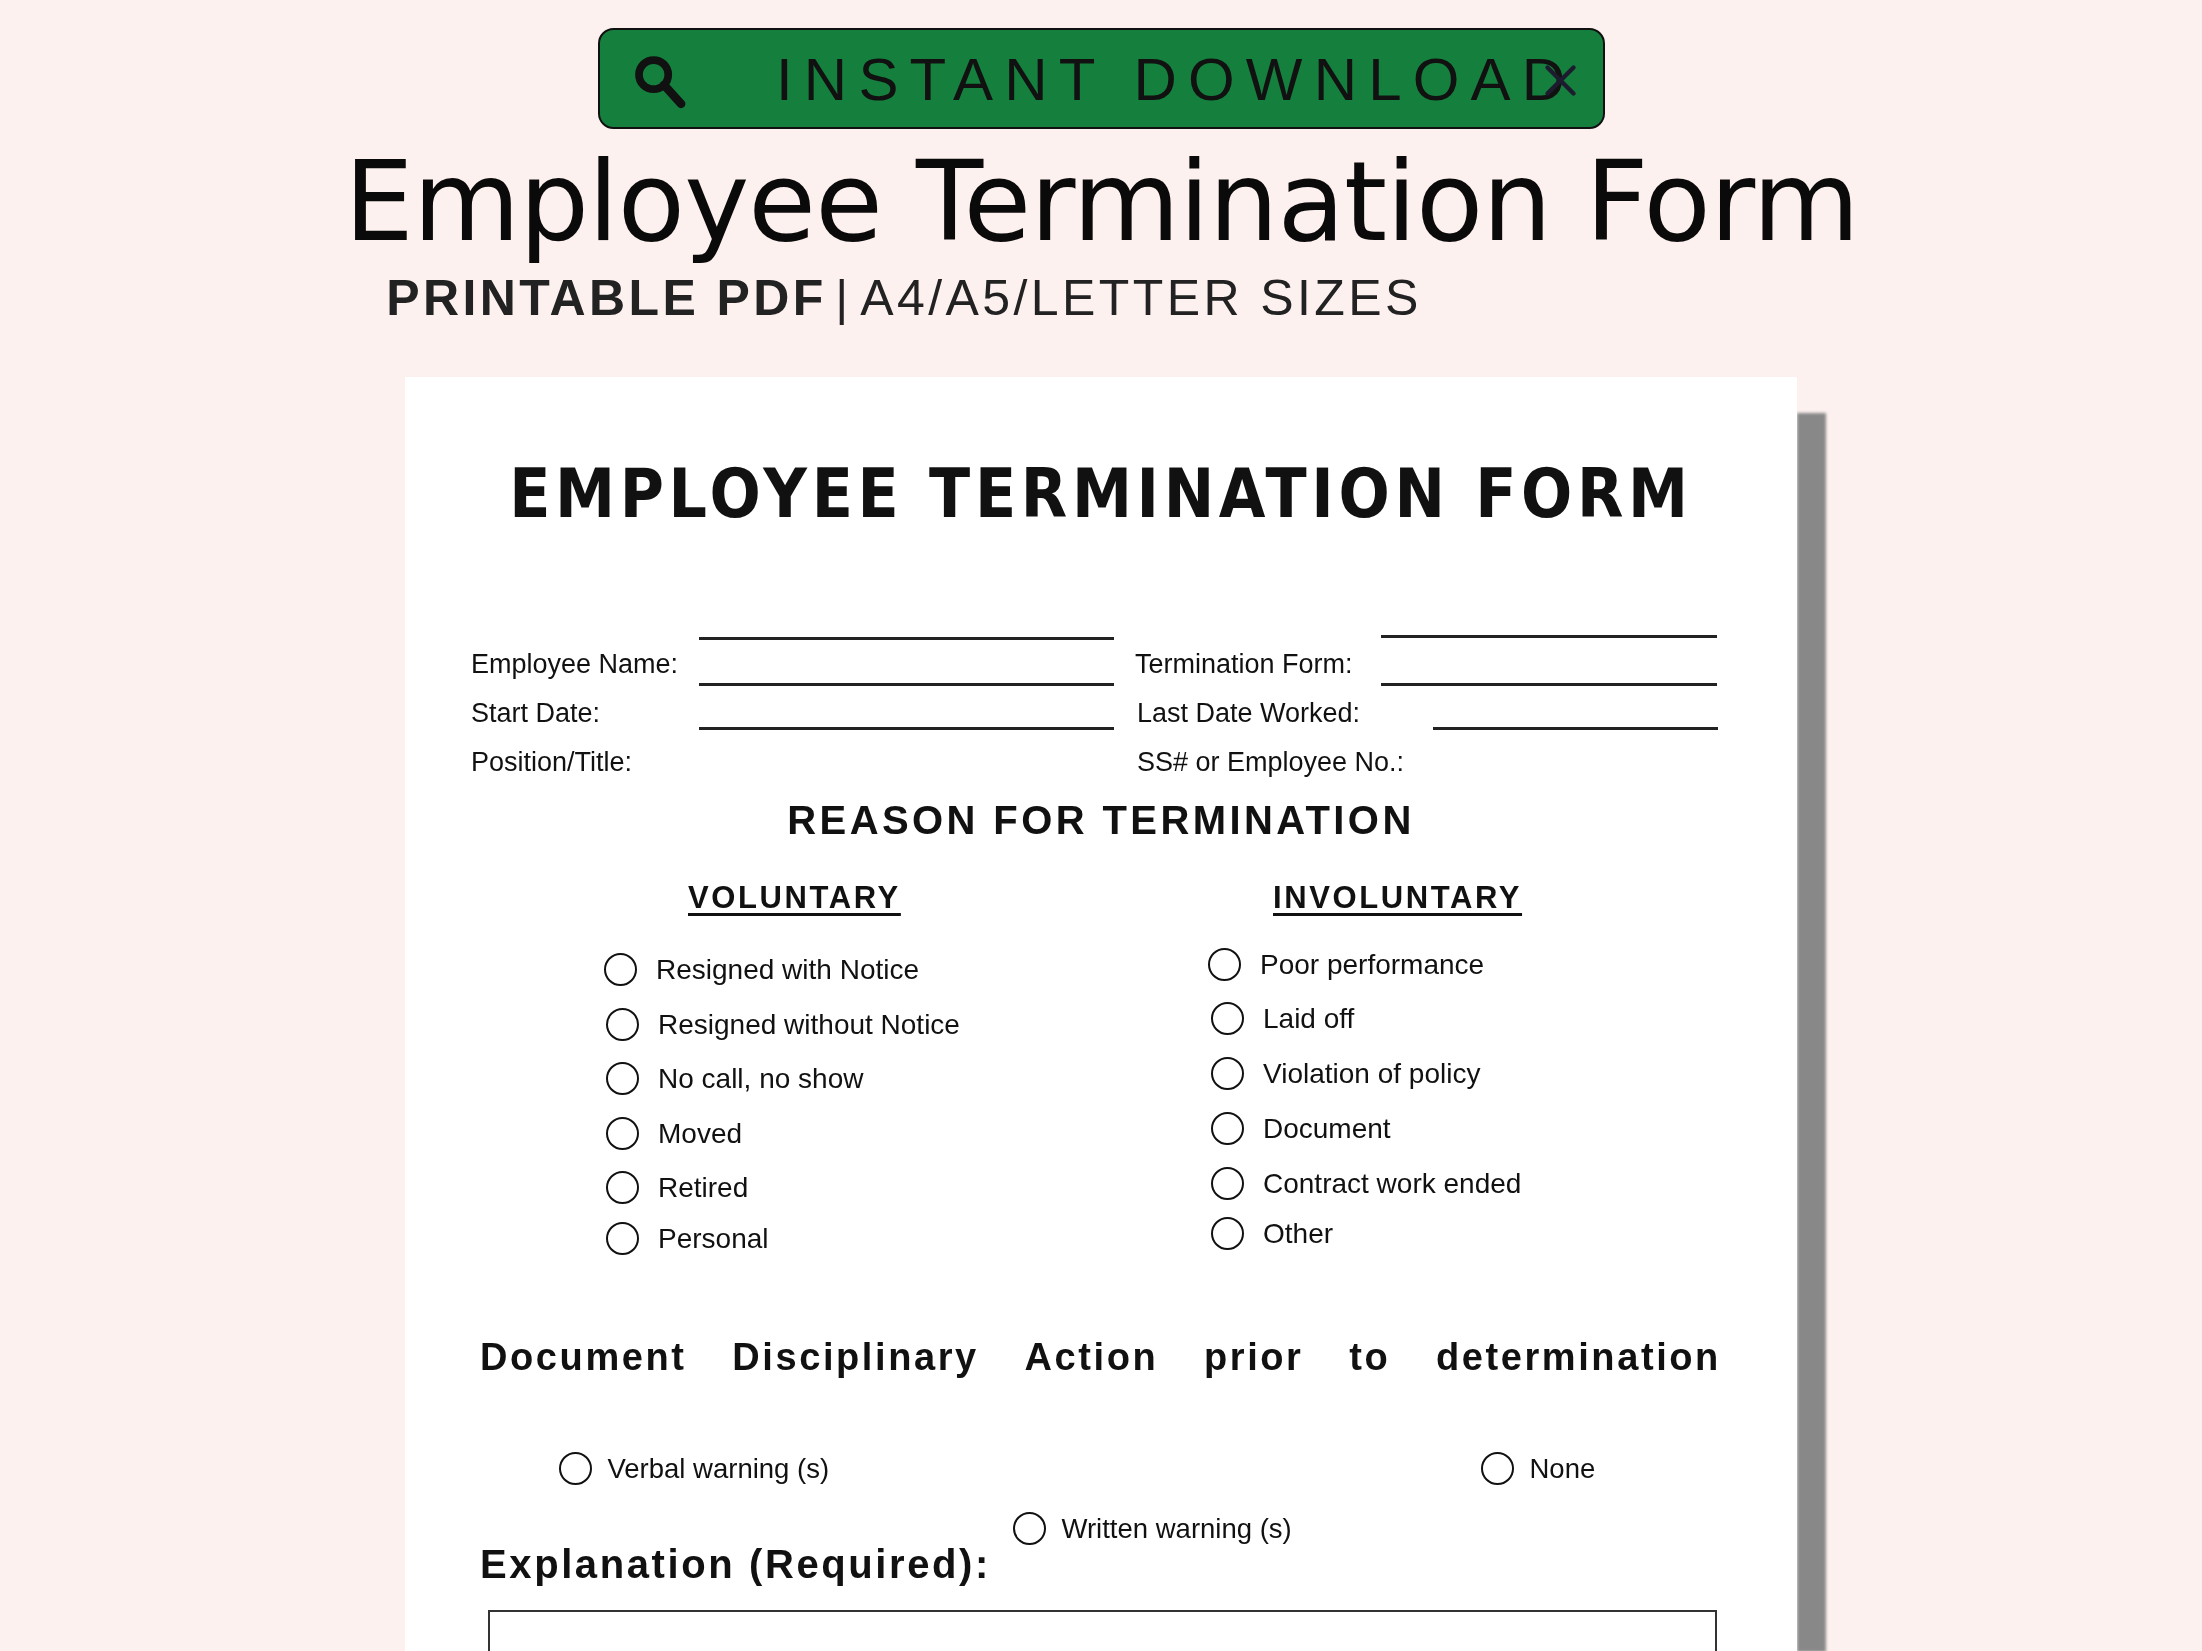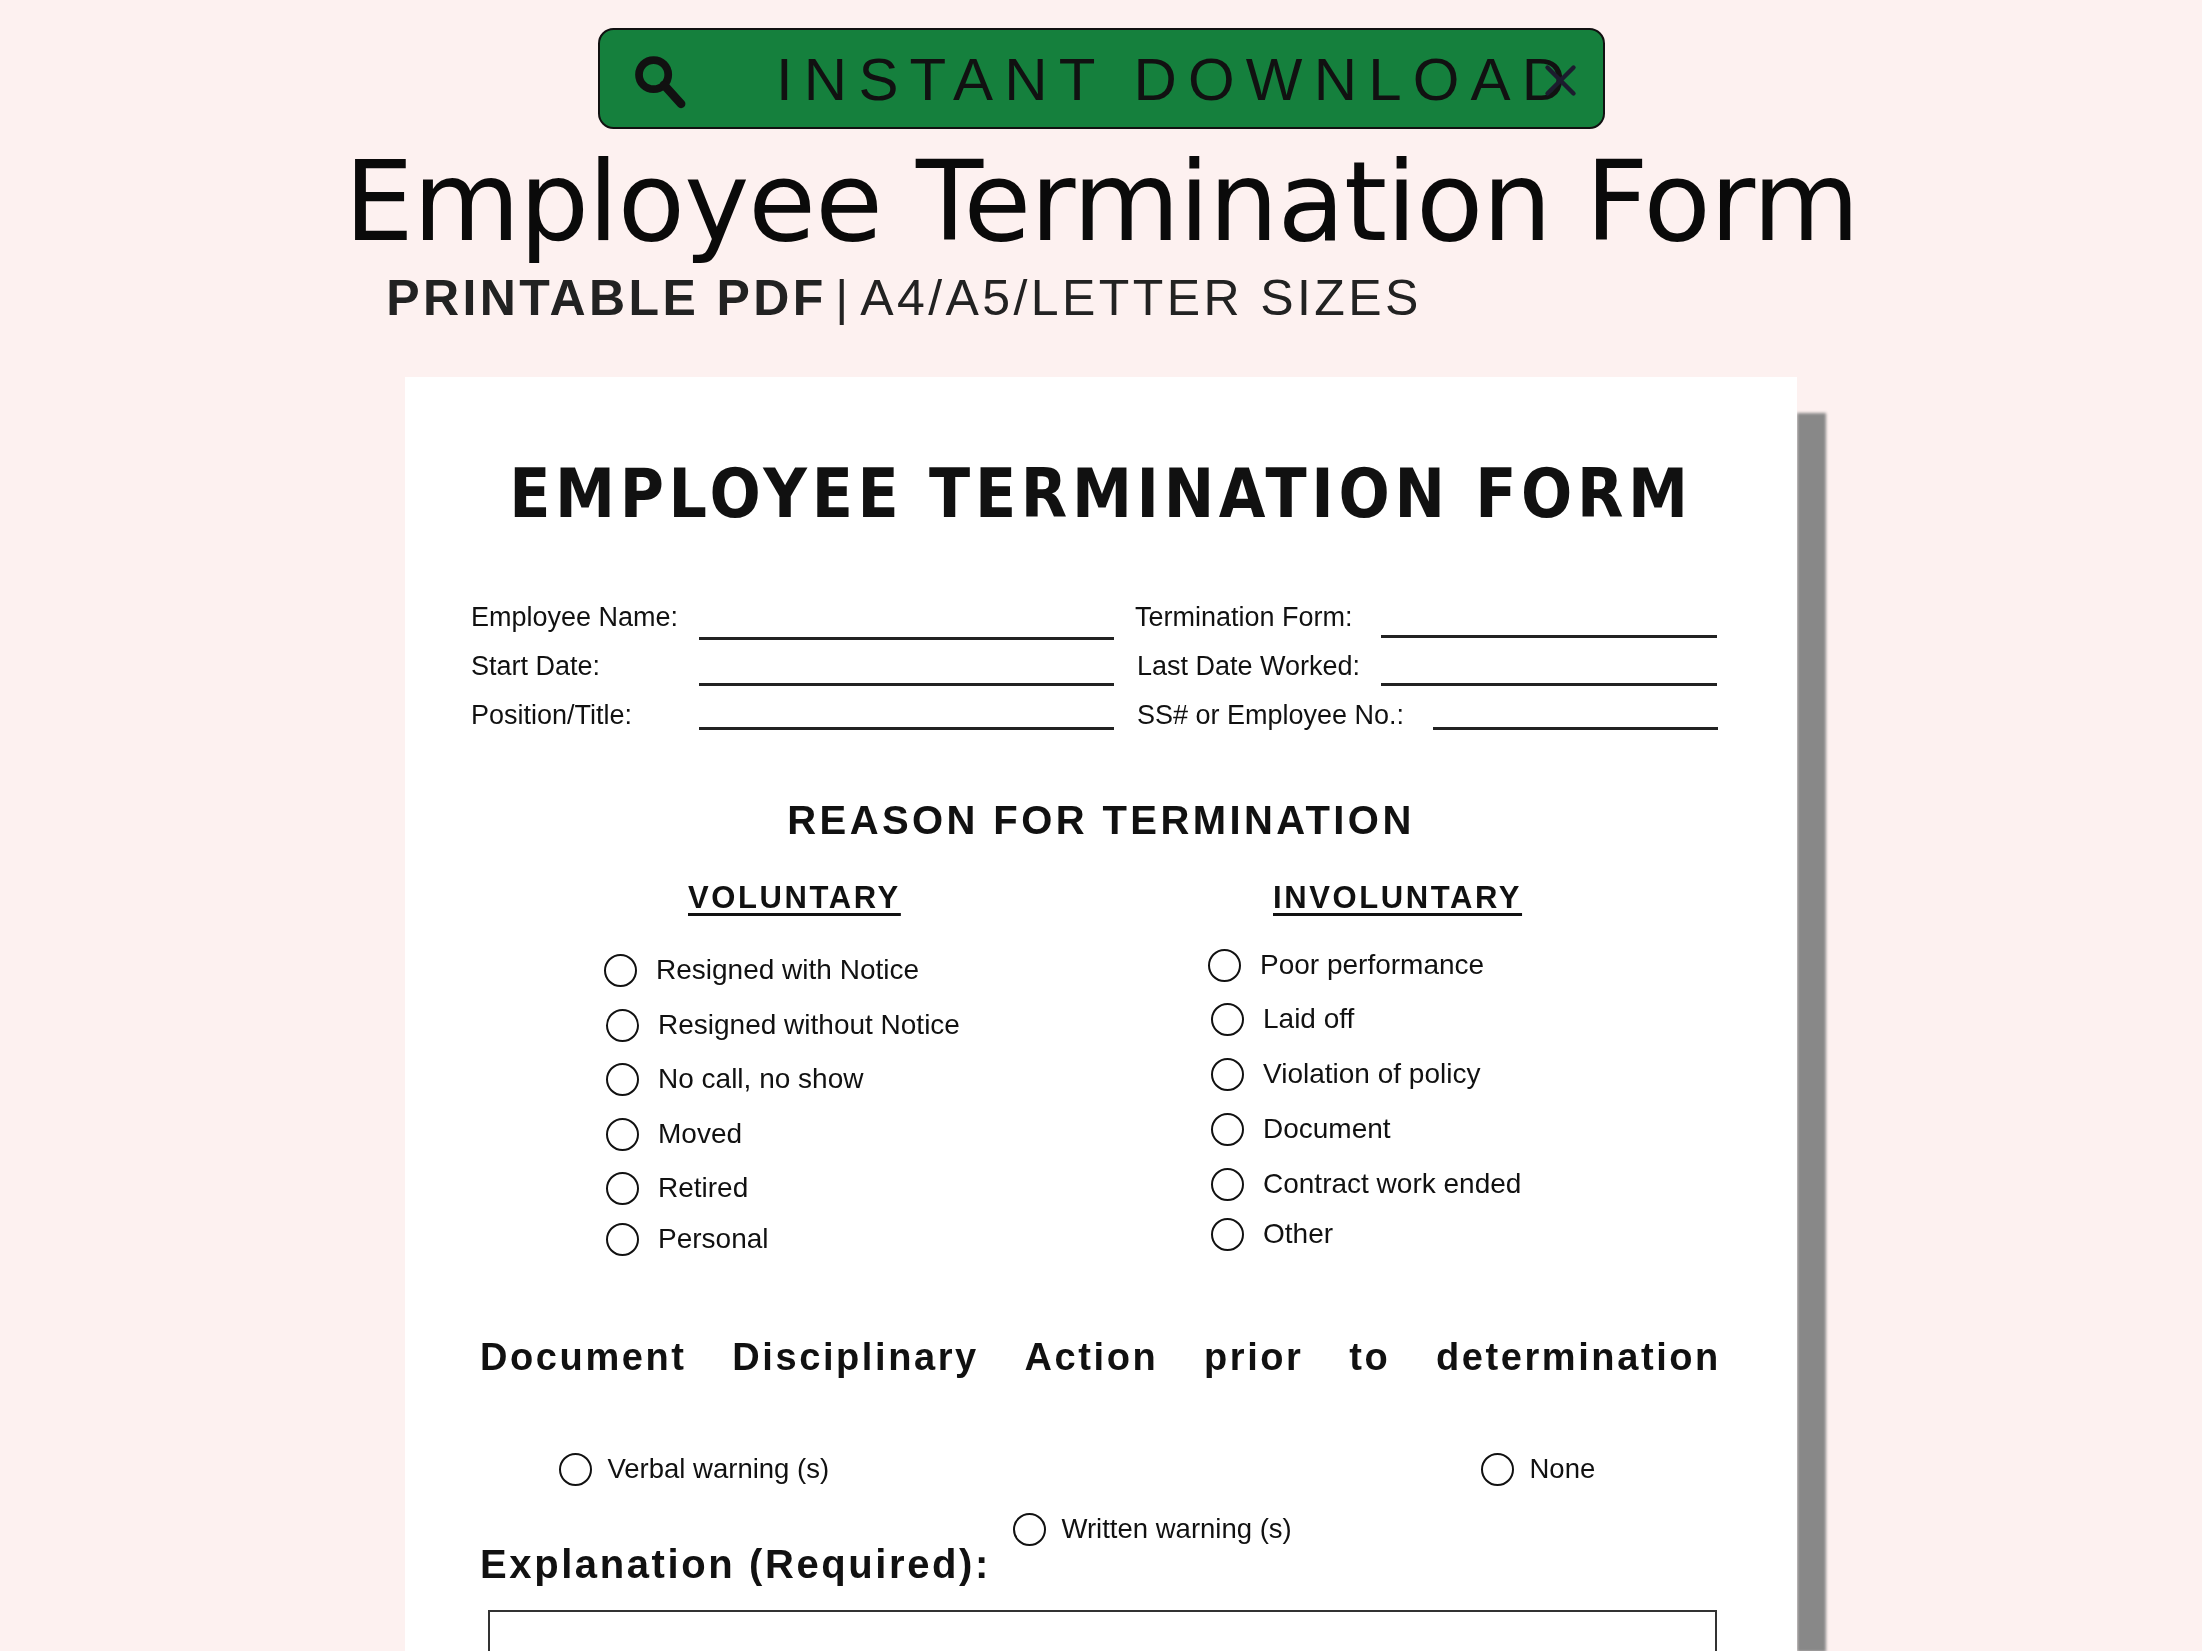--- a/index.html
+++ b/index.html
@@ -47,7 +47,7 @@
     font-family: "DejaVu Sans", sans-serif; transform: scaleX(0.9);
   }
 
-  .field-label { font-size: 27px; line-height: 31px; color: #111; }
+  .field-label { font-size: 27px; line-height: 31px; color: #111; margin-top: 47px; }
   .line { height: 2.6px; background: #222; }
 
   .section-title {

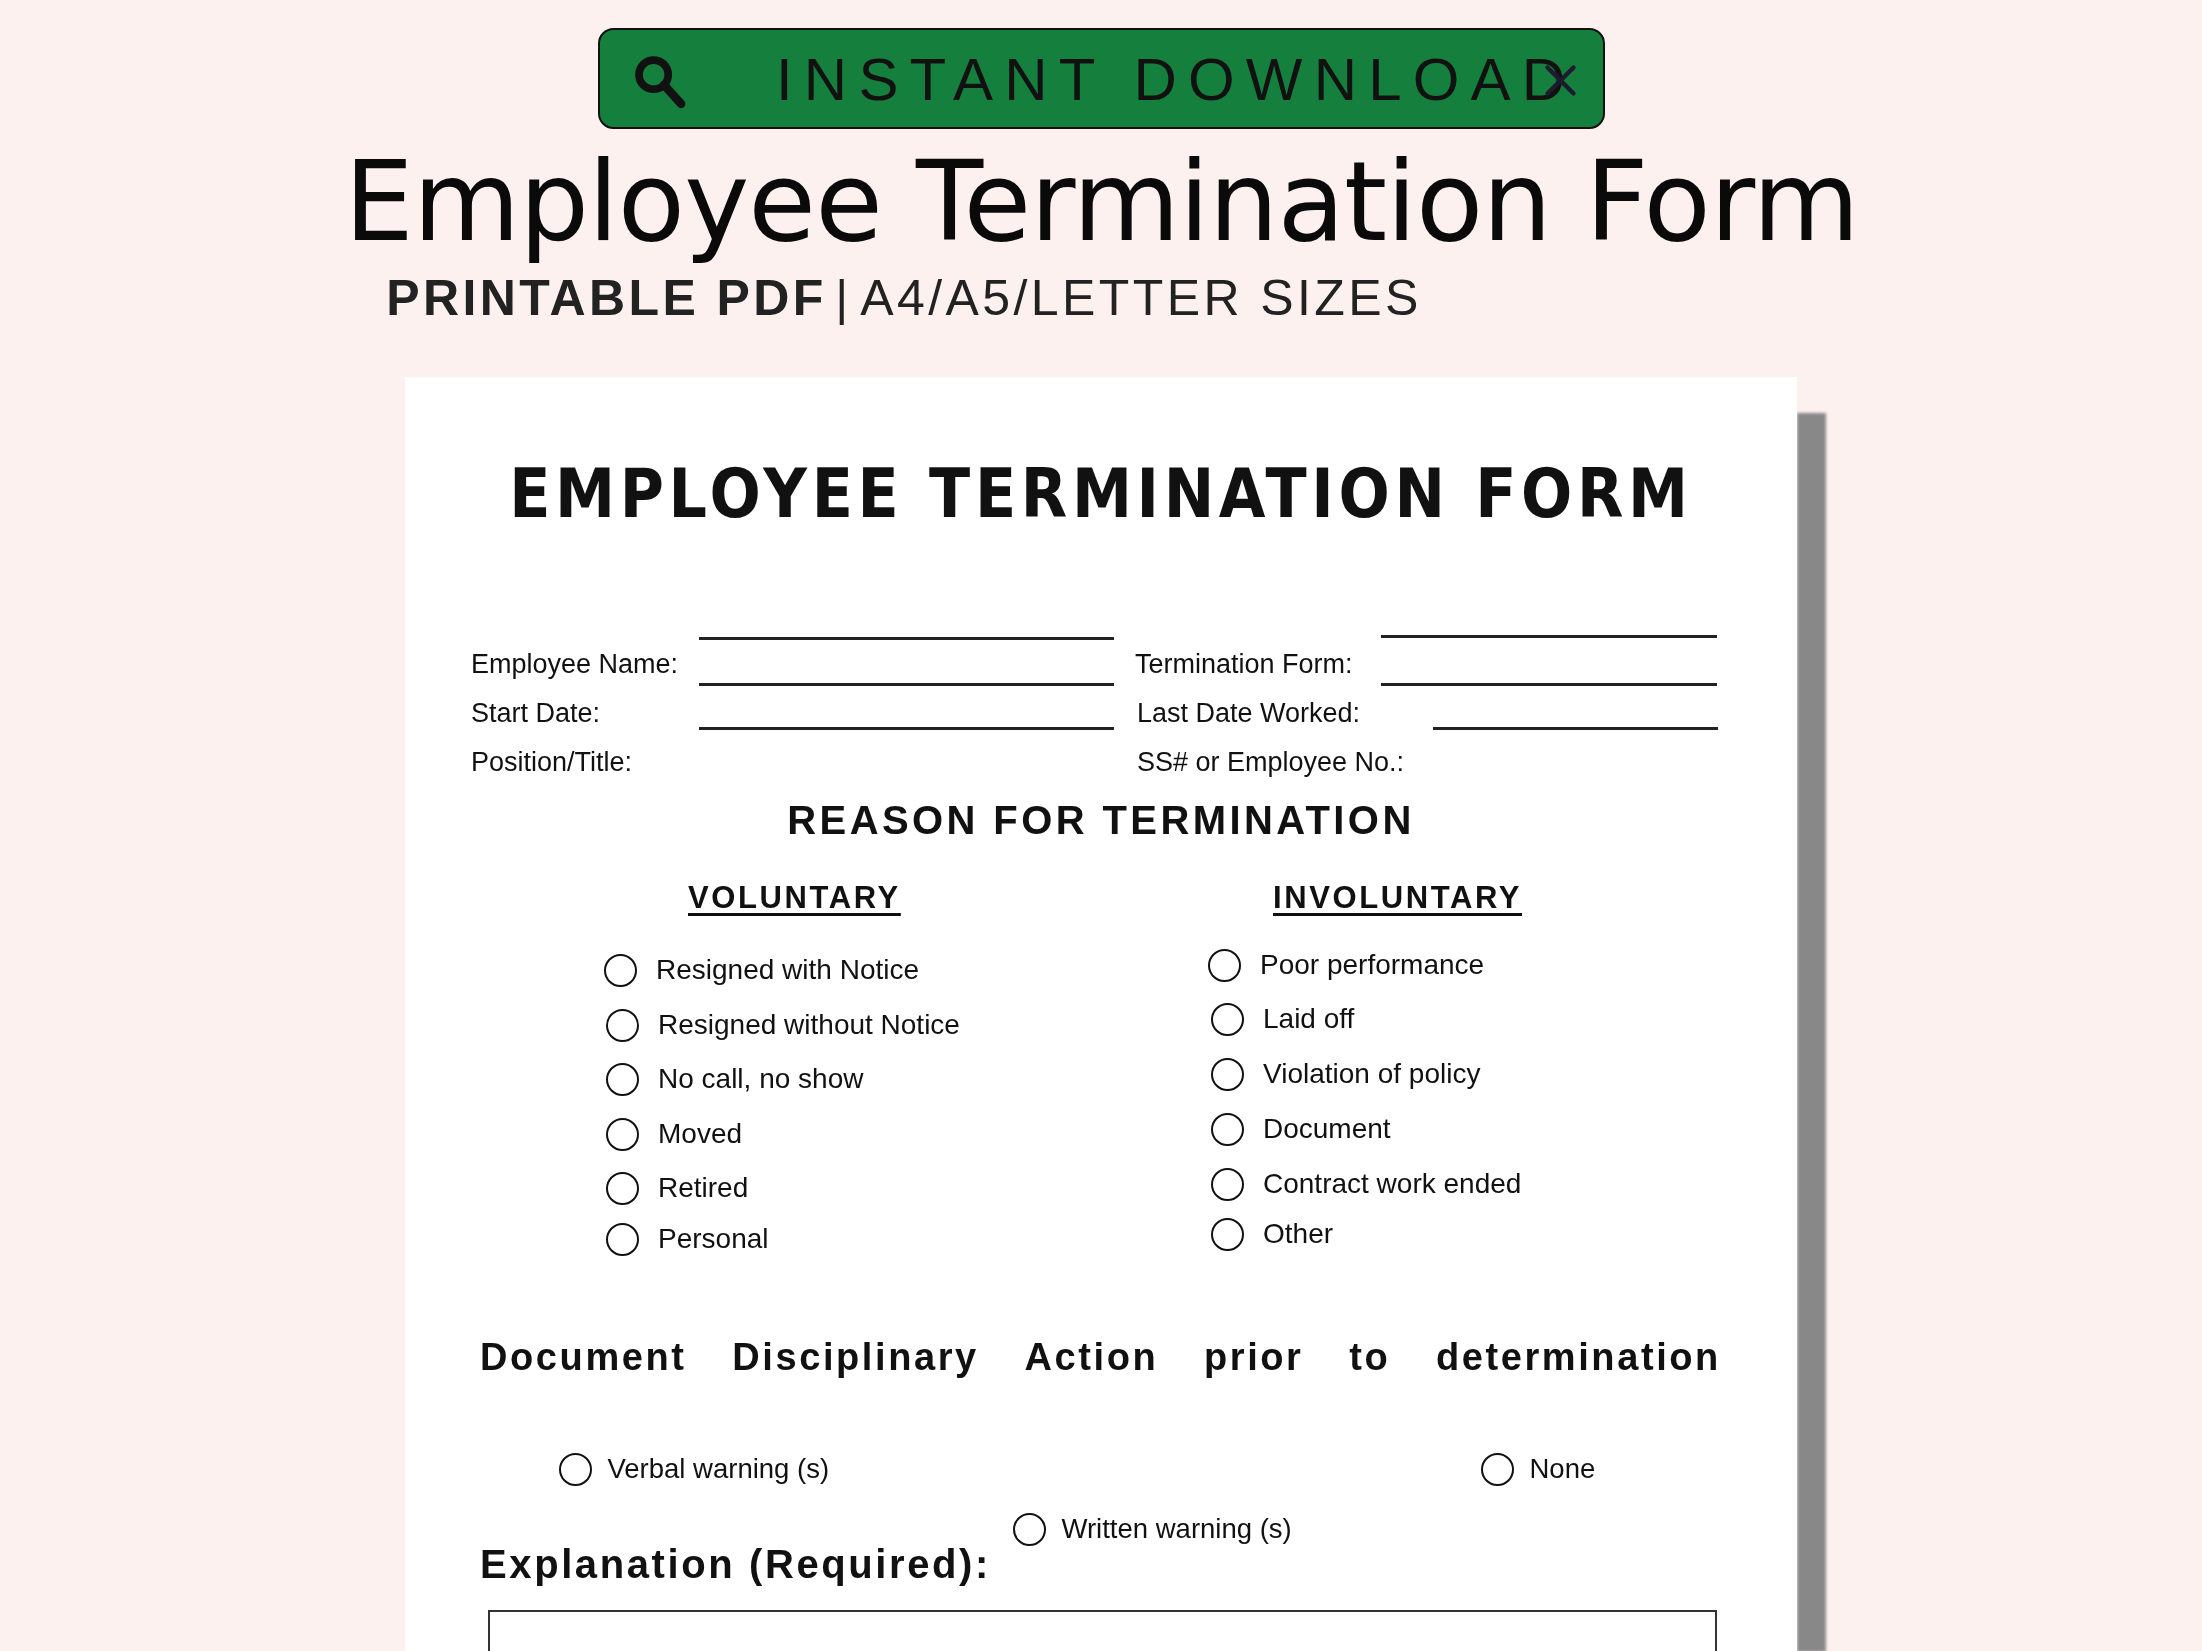--- a/index.html
+++ b/index.html
@@ -59,7 +59,7 @@
     text-underline-offset: 5.2px; line-height: 38px;
   }
 
-  .radio-row { display: flex; align-items: flex-end; }
+  .radio-row { display: flex; align-items: flex-start; }
   .radio {
     width: 33px; height: 33px; border: 2.6px solid #111; border-radius: 50%;
     box-sizing: border-box; background: #fff; margin-right: 19px; flex: none;

